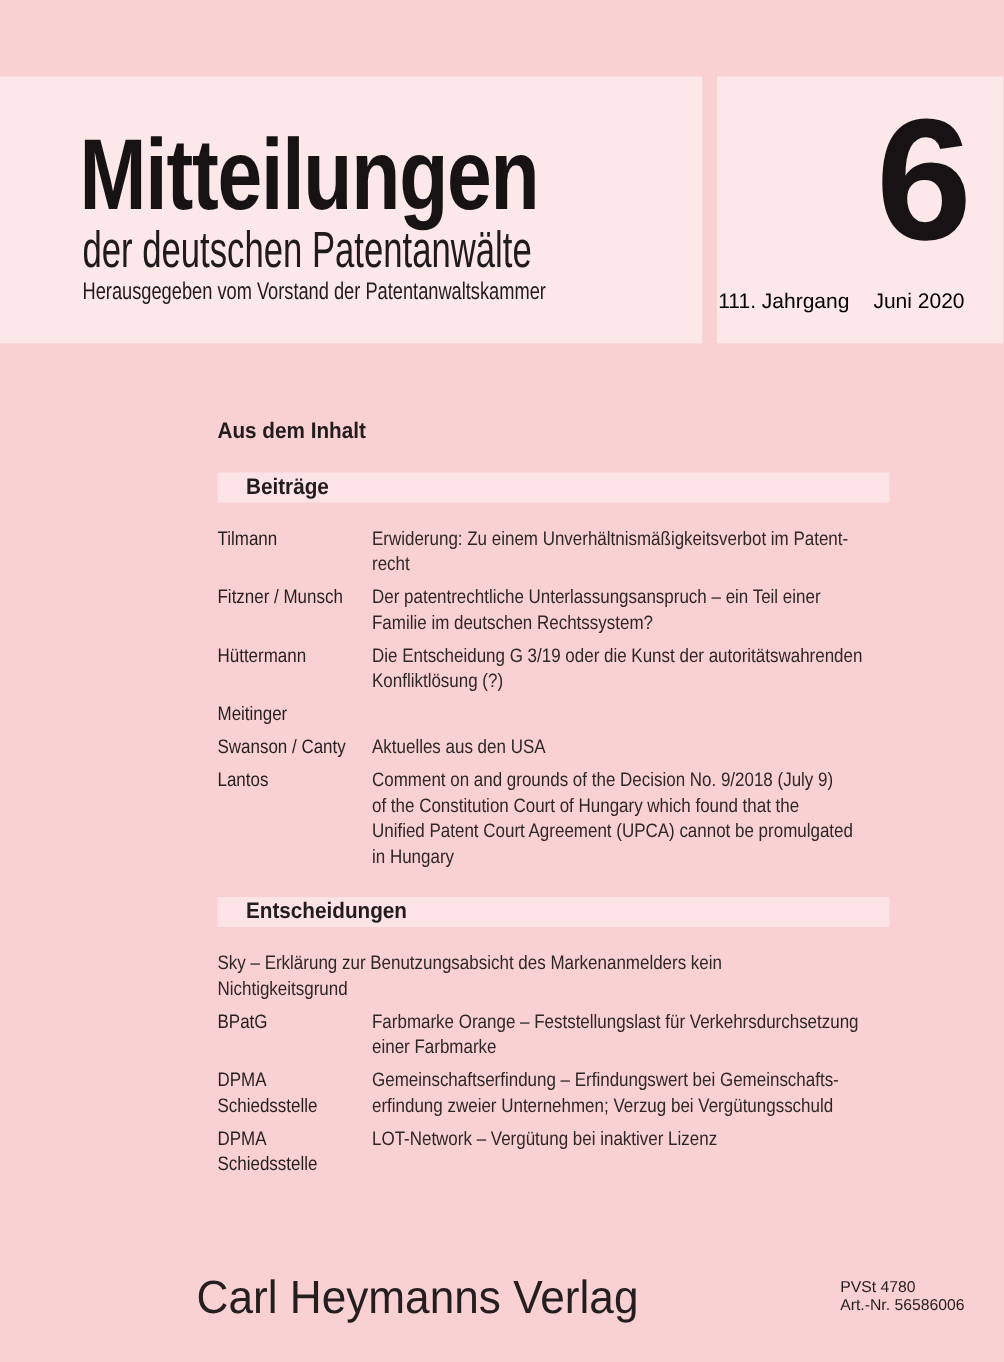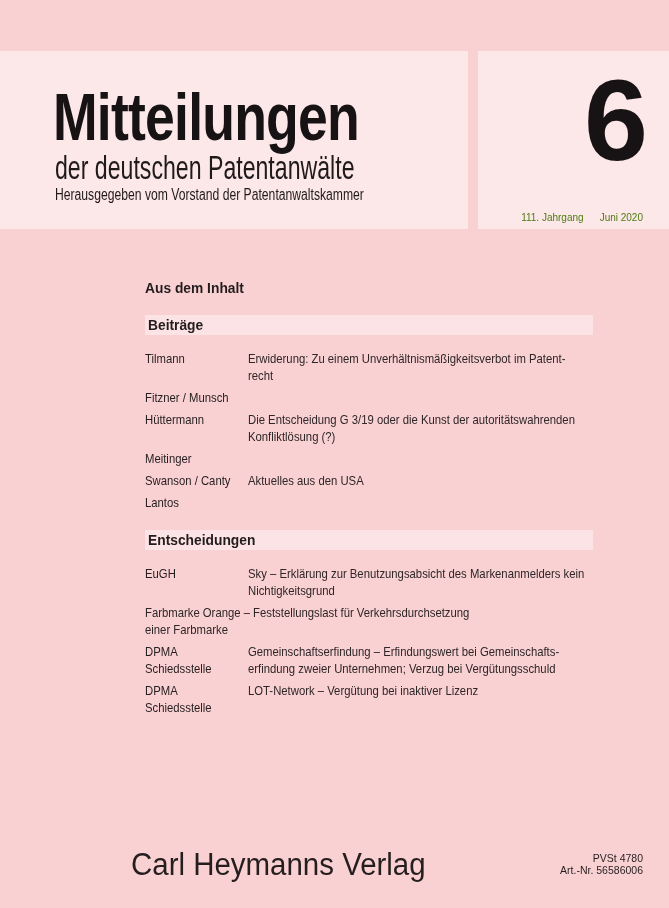--- a/index.html
+++ b/index.html
@@ -36,7 +36,7 @@
     color:#171213;letter-spacing:-2px;
   }
   #issue-meta{
-    right:26px;top:192px;font-size:10px;color:#4d7c0f;margin-top:20px;
+    right:26px;top:192px;font-size:14px;color:#000000;
   }
   #issue-meta .gap{display:inline-block;width:16px;}
 

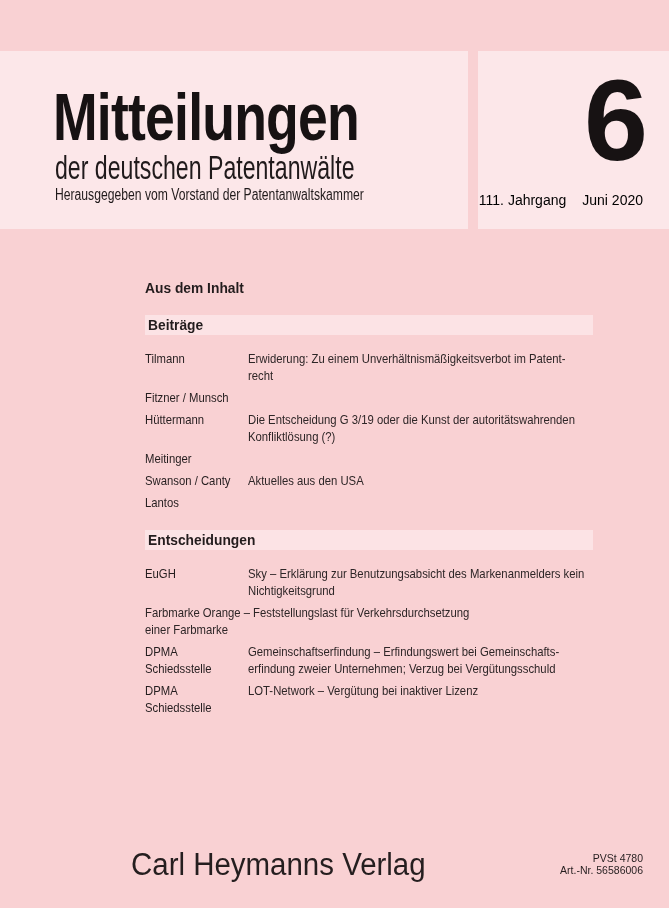--- a/index.html
+++ b/index.html
@@ -48,7 +48,7 @@
   }
   .section-band{
     background:#fce3e5;height:20px;line-height:20px;
-    padding-left:3px;margin:0 0 15px 0;
+    padding-left:19px;margin:0 0 15px 0;
   }
   .section-band .band-label{
     display:inline-block;font-size:15px;font-weight:bold;

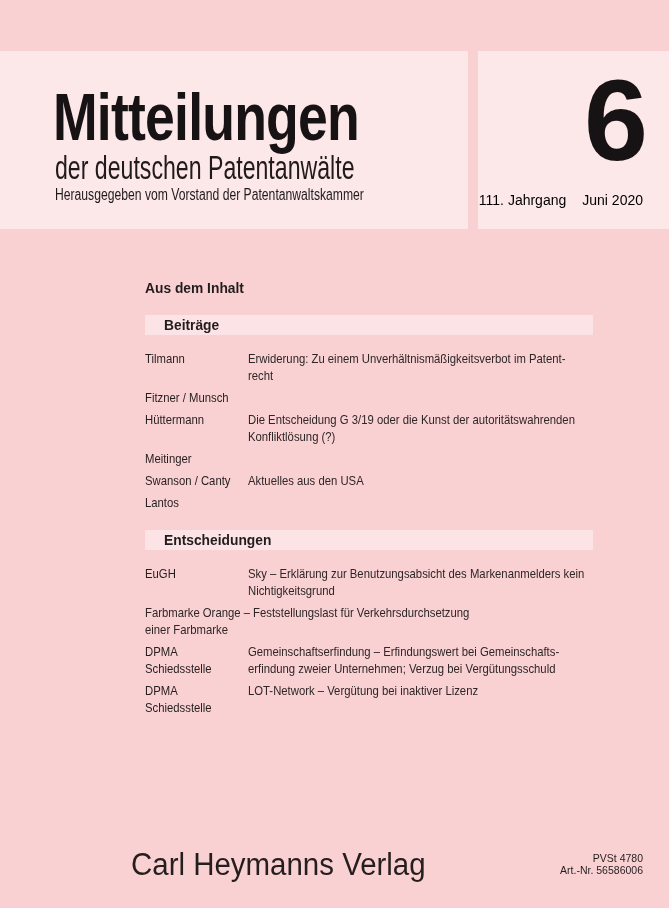--- a/index.html
+++ b/index.html
@@ -108,6 +108,10 @@
           <div class="toc-author">
             <div class="toc-line">Fitzner / Munsch</div>
           </div>
+          <div class="toc-title">
+            <div class="toc-line">Der patentrechtliche Unterlassungsanspruch – ein Teil einer</div>
+            <div class="toc-line">Familie im deutschen Rechtssystem?</div>
+          </div>
         </div>
         <div class="toc-entry">
           <div class="toc-author">

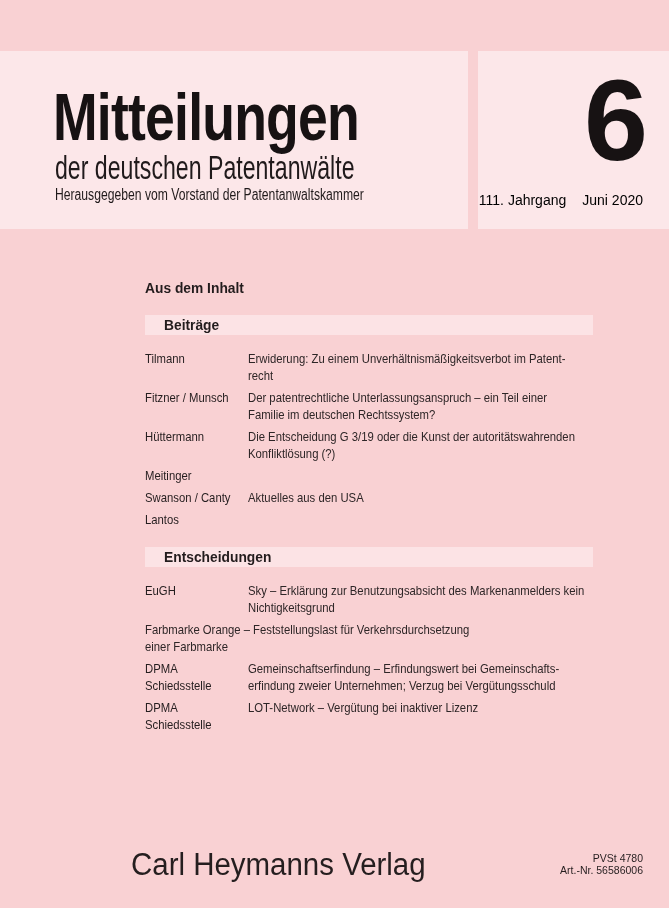--- a/index.html
+++ b/index.html
@@ -139,6 +139,12 @@
           <div class="toc-author">
             <div class="toc-line">Lantos</div>
           </div>
+          <div class="toc-title">
+            <div class="toc-line">Comment on and grounds of the Decision No. 9/2018 (July 9)</div>
+            <div class="toc-line">of the Constitution Court of Hungary which found that the</div>
+            <div class="toc-line">Unified Patent Court Agreement (UPCA) cannot be promulgated</div>
+            <div class="toc-line">in Hungary</div>
+          </div>
         </div>
       </div>
       <div class="section">

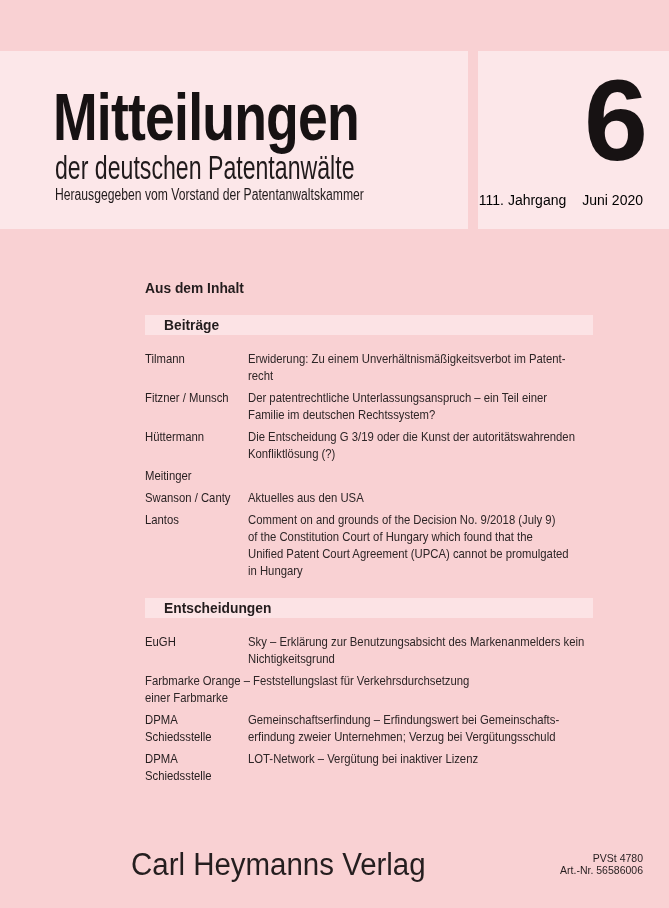--- a/index.html
+++ b/index.html
@@ -150,9 +150,6 @@
       <div class="section">
         <div class="section-band"><span class="band-label">Entscheidungen</span></div>
         <div class="toc-entry">
-          <div class="toc-author">
-            <div class="toc-line">EuGH</div>
-          </div>
           <div class="toc-title">
             <div class="toc-line">Sky – Erklärung zur Benutzungsabsicht des Markenanmelders kein</div>
             <div class="toc-line">Nichtigkeitsgrund</div>

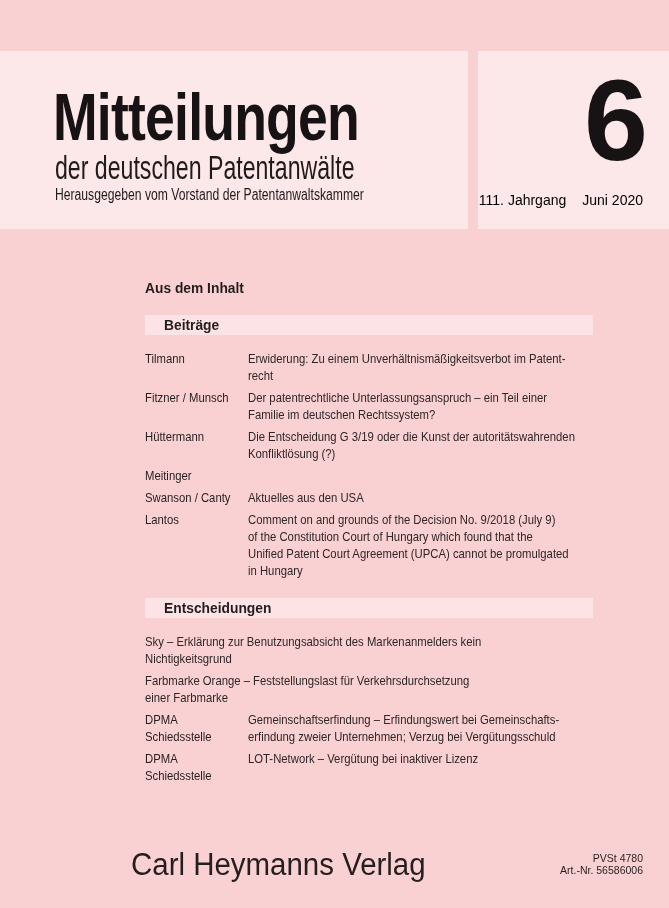--- a/index.html
+++ b/index.html
@@ -156,6 +156,9 @@
           </div>
         </div>
         <div class="toc-entry">
+          <div class="toc-author">
+            <div class="toc-line">BPatG</div>
+          </div>
           <div class="toc-title">
             <div class="toc-line">Farbmarke Orange – Feststellungslast für Verkehrsdurchsetzung</div>
             <div class="toc-line">einer Farbmarke</div>

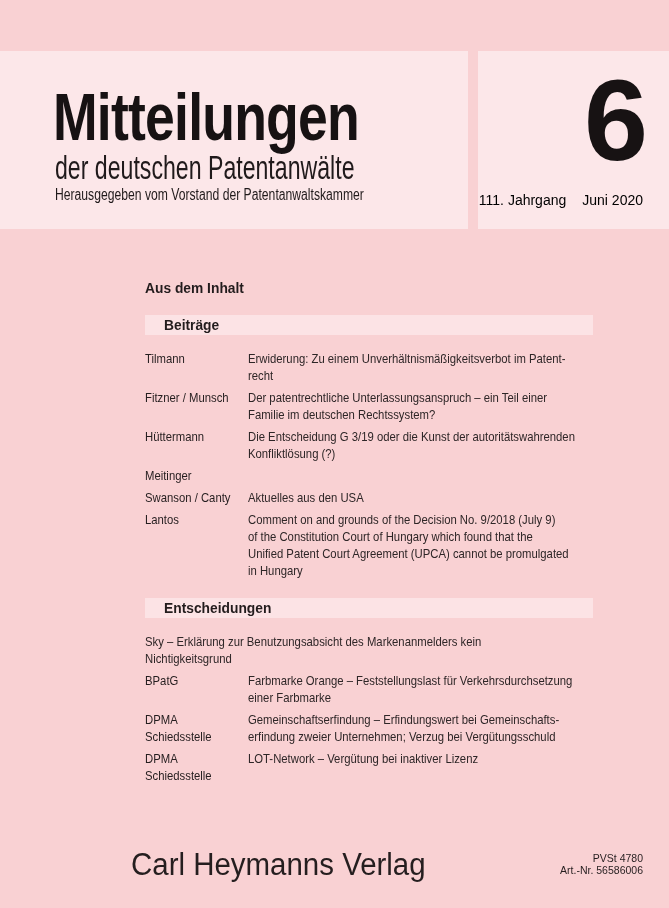--- a/index.html
+++ b/index.html
@@ -73,7 +73,7 @@
   }
   #footer-codes{
     right:26px;top:853px;font-size:10.5px;line-height:11.5px;
-    text-align:right;color:#251e1f;white-space:nowrap;
+    text-align:left;color:#251e1f;white-space:nowrap;
   }
 </style>
 </head>

